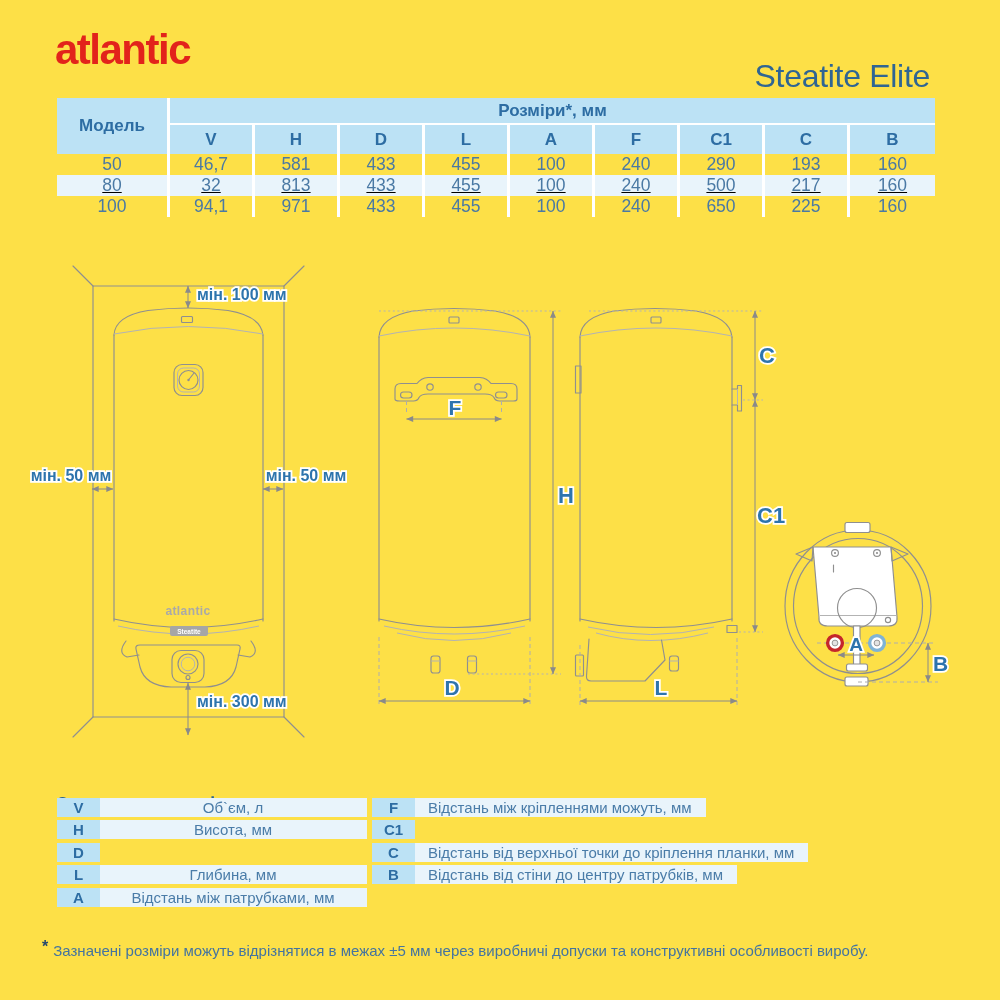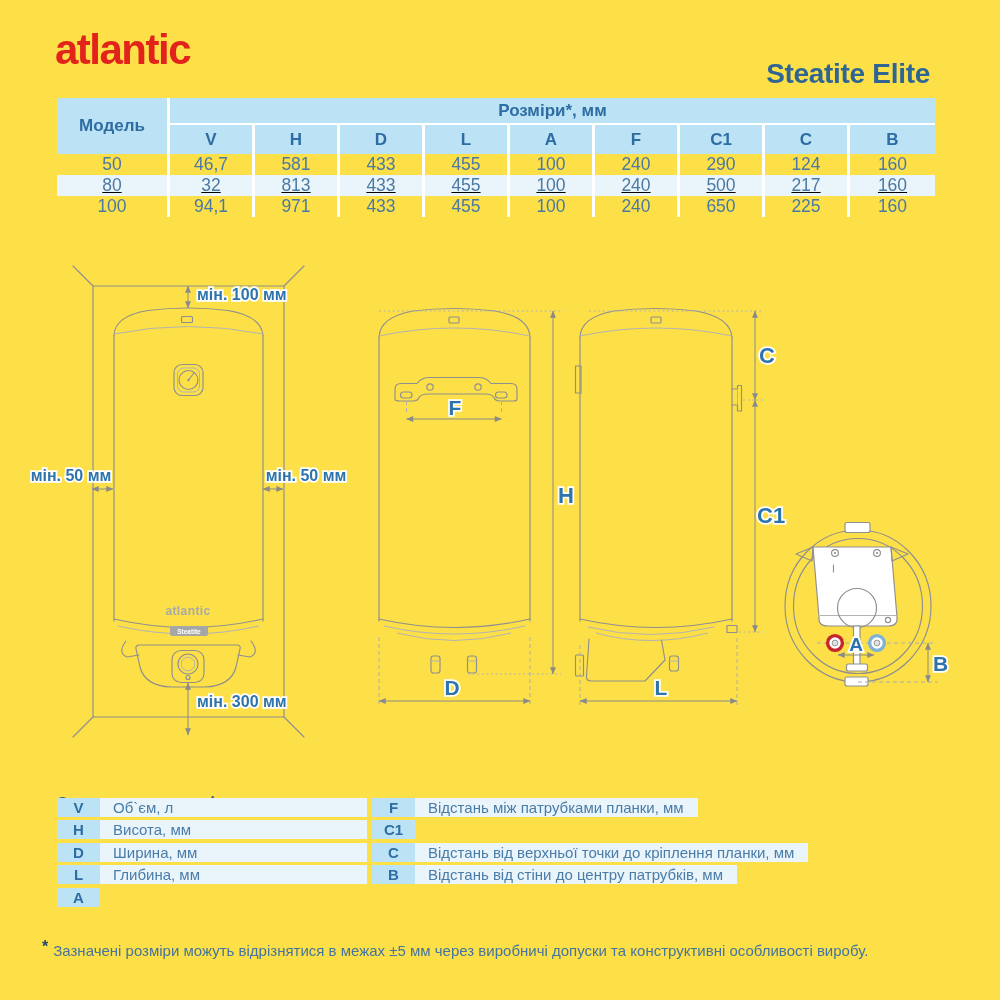--- a/index.html
+++ b/index.html
@@ -9,7 +9,7 @@
   
   .logo{position:absolute;left:55px;top:26px;font-size:42px;font-weight:700;
         color:#e2231b;letter-spacing:-1.5px;}
-  .product{position:absolute;right:70px;top:58px;font-size:28px;font-weight:700;
+  .product{position:absolute;right:70px;top:58px;font-size:32px;font-weight:400;
         color:#2f6593;letter-spacing:-0.3px;}
 
   

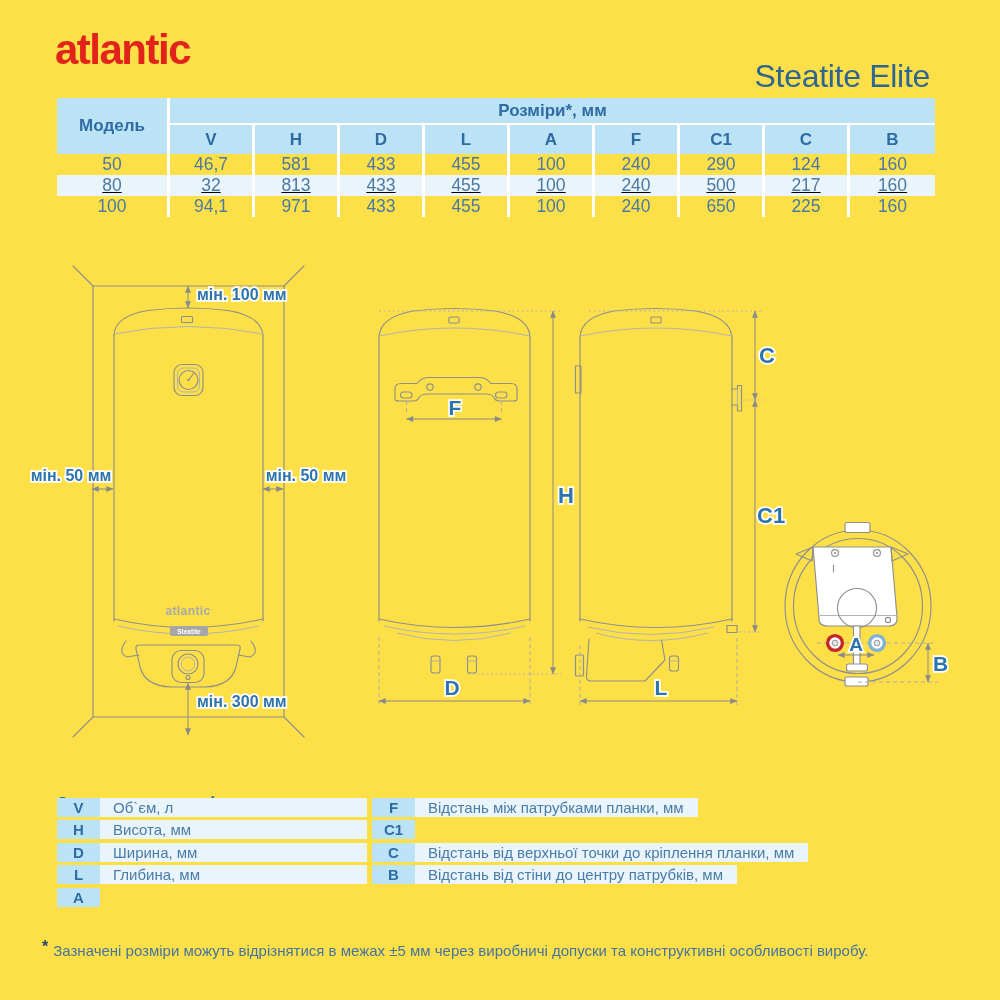--- a/index.html
+++ b/index.html
@@ -103,7 +103,7 @@
           <td>100</td>
           <td>240</td>
           <td>290</td>
-          <td>124</td>
+          <td>193</td>
           <td>160</td>
         </tr>
         <tr class="alt">

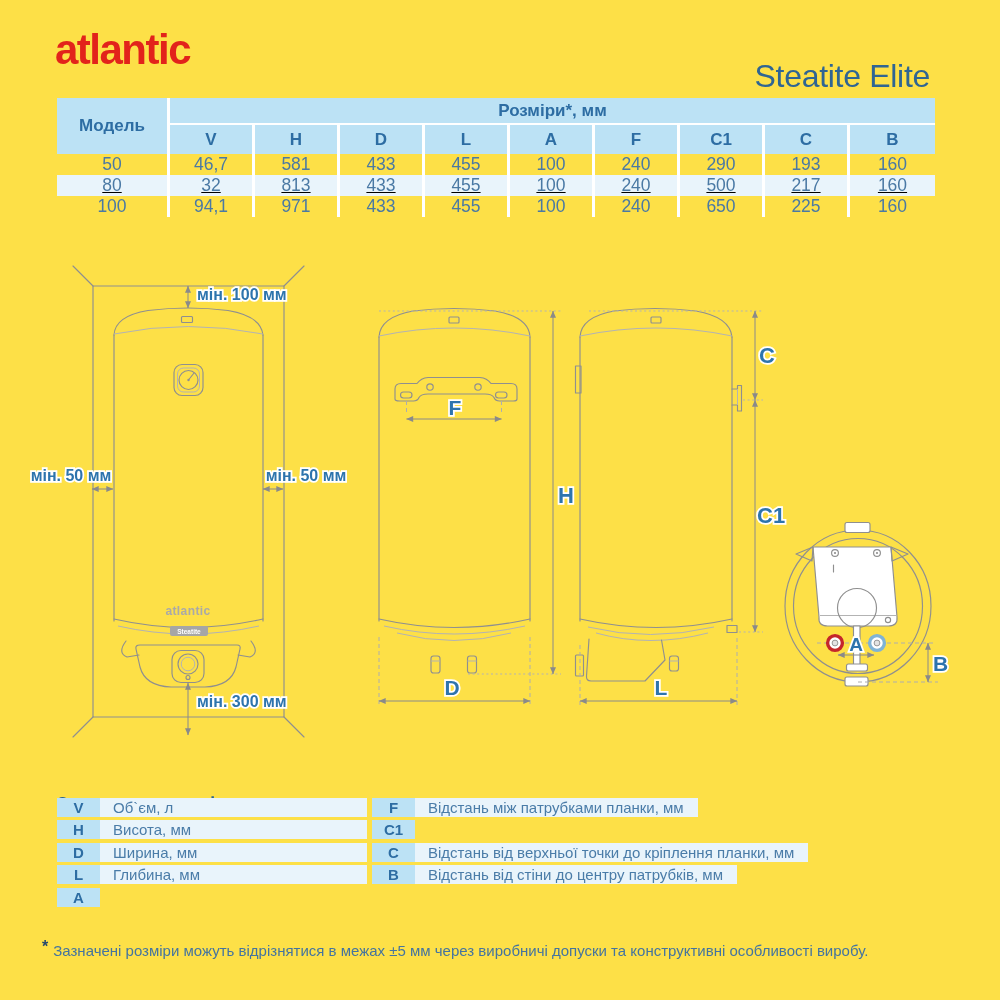--- a/index.html
+++ b/index.html
@@ -48,7 +48,7 @@
           font-size:15px;line-height:19px;text-align:center;flex:0 0 43px;}
   .lg-txt{height:19px;background:#e9f4fb;color:#4a7ca8;font-size:15px;line-height:19px;
           padding:0 14px 0 13px;white-space:nowrap;}
-  .lcol .lg-txt{width:240px;}
+  .lcol .lg-txt{width:240px;text-align:center;}
 
   
   .footnote{position:absolute;left:42px;top:938px;width:935px;font-size:15px;color:#44749f;}

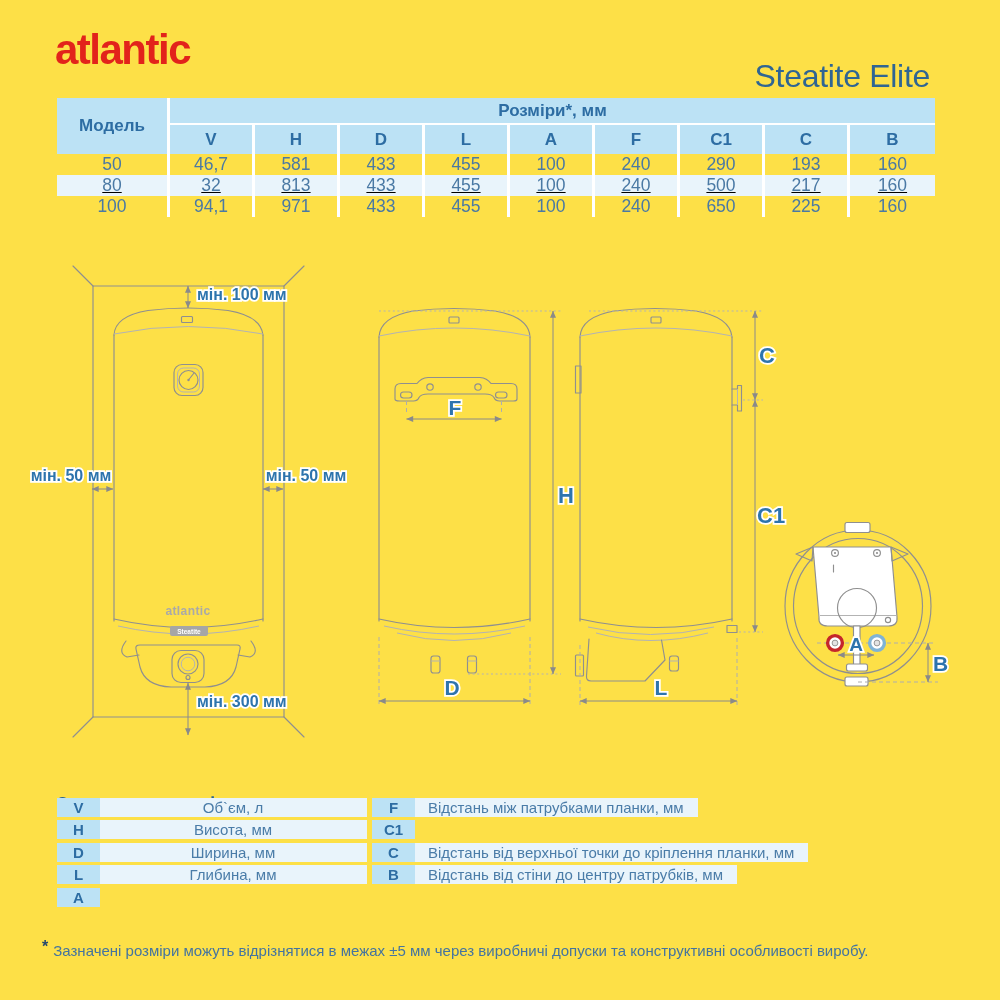--- a/index.html
+++ b/index.html
@@ -318,7 +318,7 @@
   <div class="legend-col rcol">
     <div class="lg-row">
       <span class="lg-key">F</span>
-      <span class="lg-txt">Відстань між патрубками планки, мм</span>
+      <span class="lg-txt">Відстань між кріпленнями можуть, мм</span>
     </div>
     <div class="lg-row">
       <span class="lg-key">C1</span>

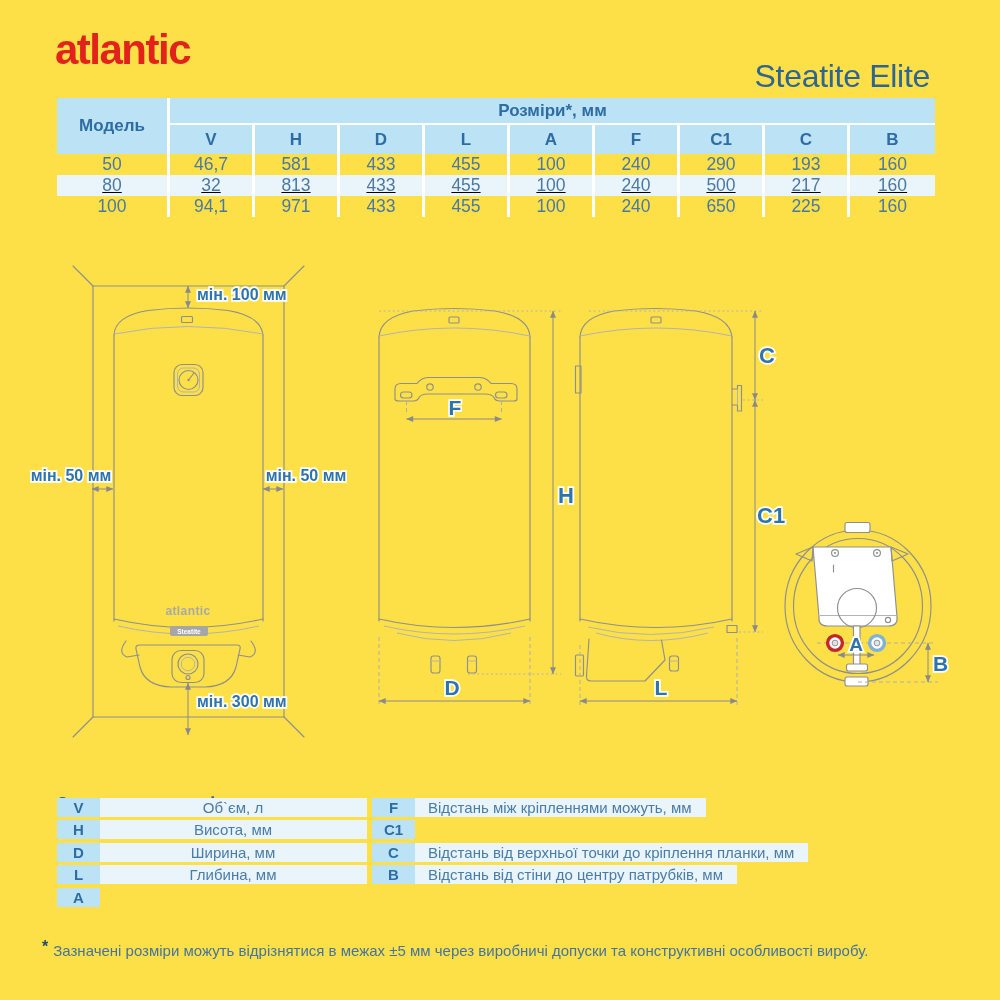--- a/index.html
+++ b/index.html
@@ -304,7 +304,6 @@
     </div>
     <div class="lg-row">
       <span class="lg-key">D</span>
-      <span class="lg-txt">Ширина, мм</span>
     </div>
     <div class="lg-row">
       <span class="lg-key">L</span>

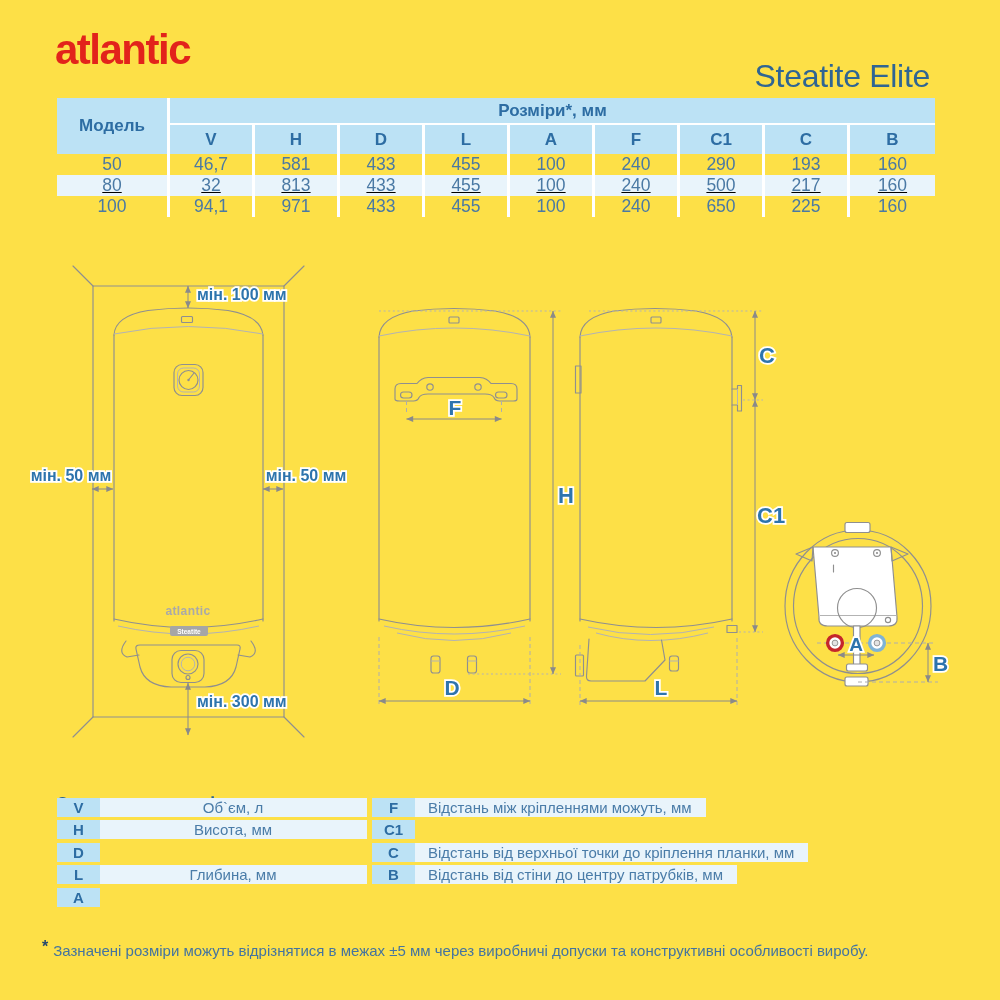--- a/index.html
+++ b/index.html
@@ -311,6 +311,7 @@
     </div>
     <div class="lg-row">
       <span class="lg-key">A</span>
+      <span class="lg-txt">Відстань між патрубками, мм</span>
     </div>
   </div>
 

